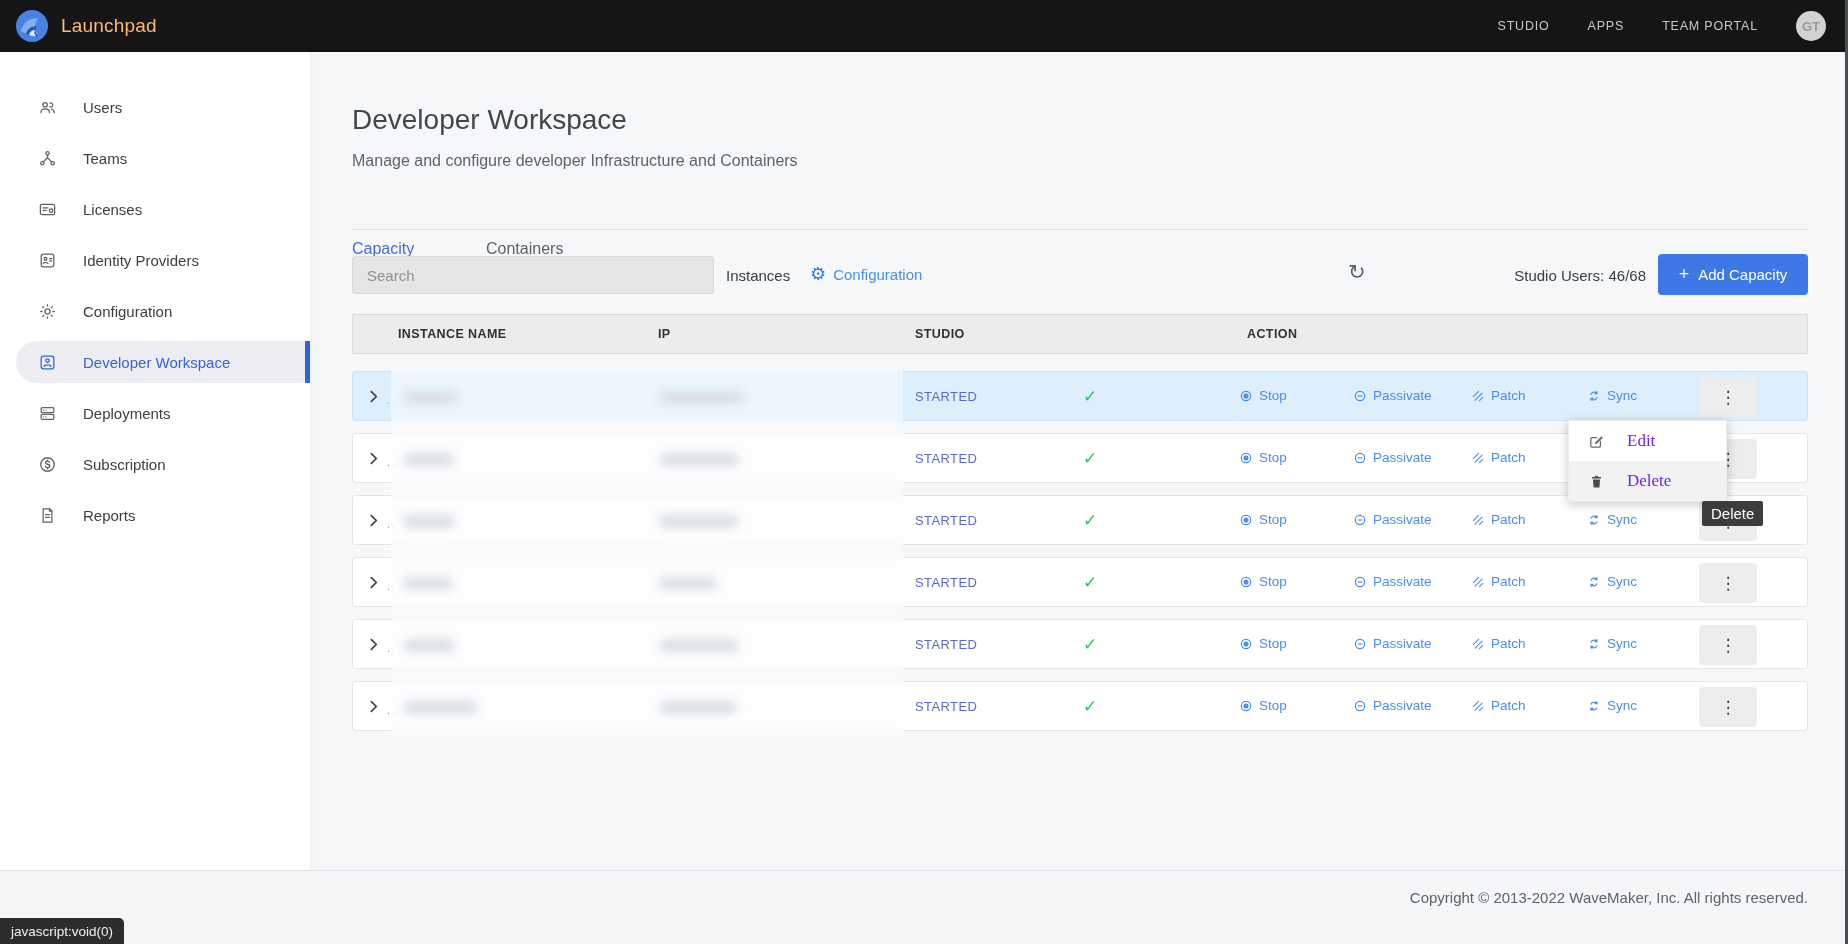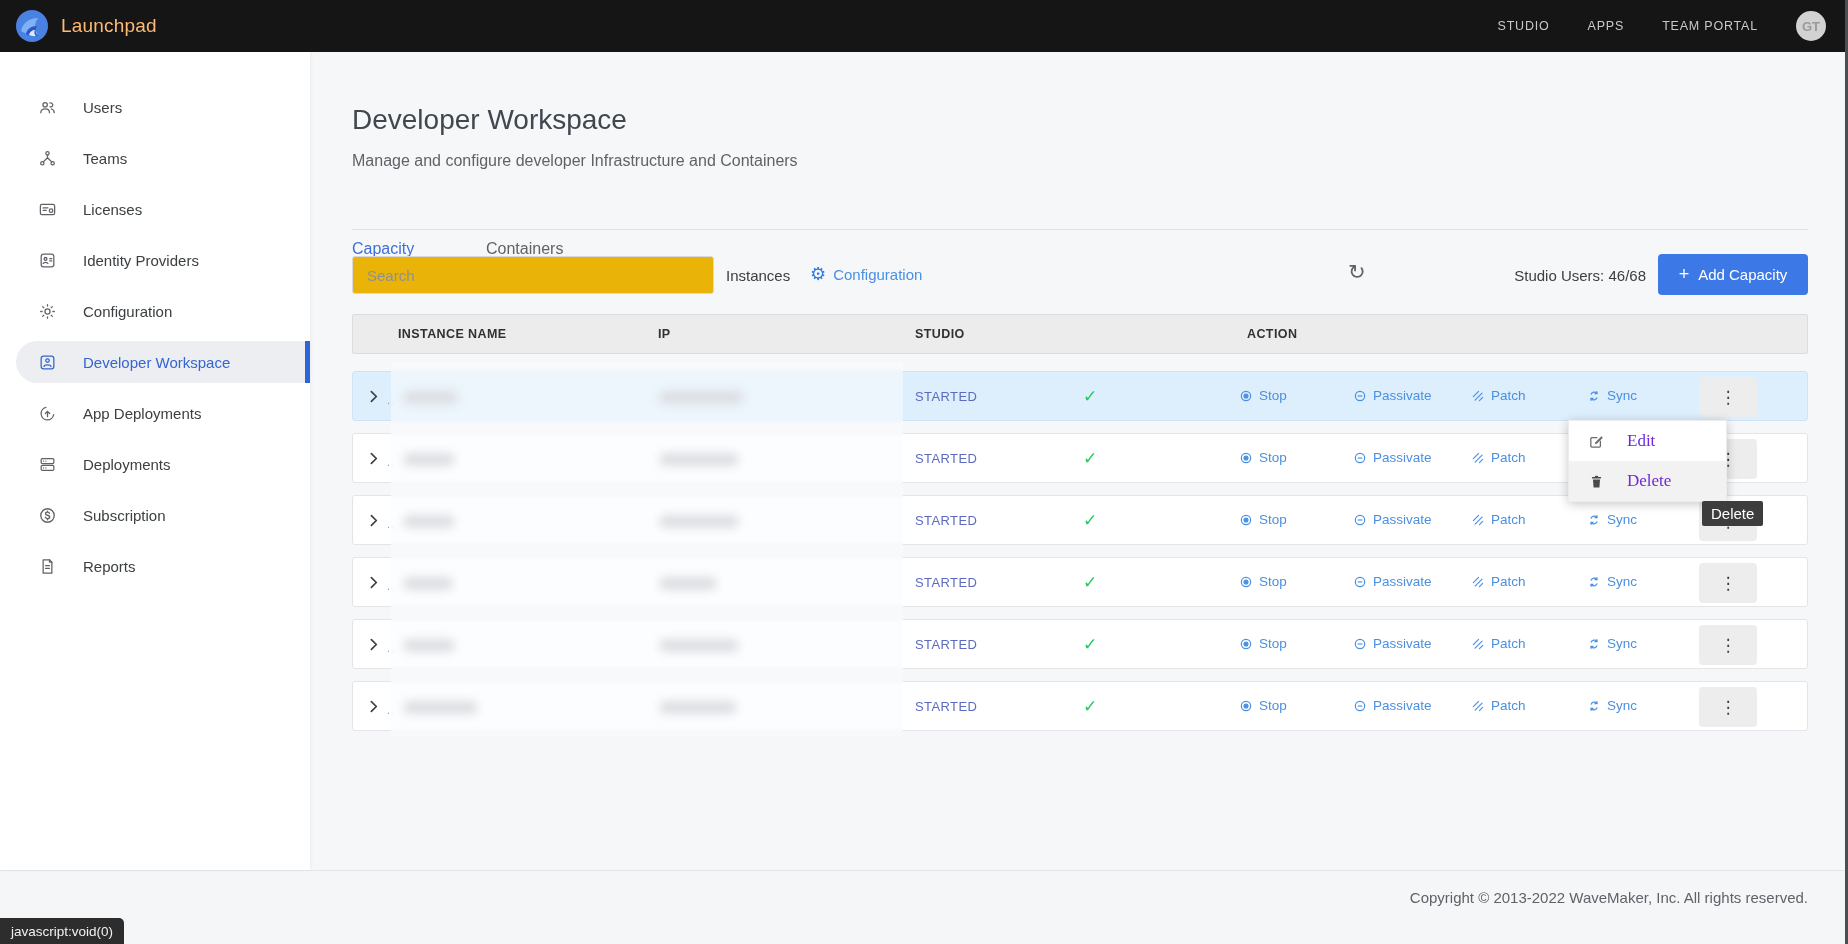--- a/index.html
+++ b/index.html
@@ -40,7 +40,7 @@
   .tab.plain { margin-left:14px; }
   
   .toolbar { position:absolute; left:42px; top:202px; width:1456px; height:42px; }
-  .search { position:absolute; left:0; top:2px; width:362px; height:38px; background:#eab308;
+  .search { position:absolute; left:0; top:2px; width:362px; height:38px; background:#e5e5e5;
     border:1px solid #d7d9dc; border-radius:3px; padding:0 14px; font-size:15px; color:#3c4043;
     font-family:"Liberation Sans","DejaVu Sans",sans-serif; outline:none; }
   .search::placeholder { color:#8d9196; }

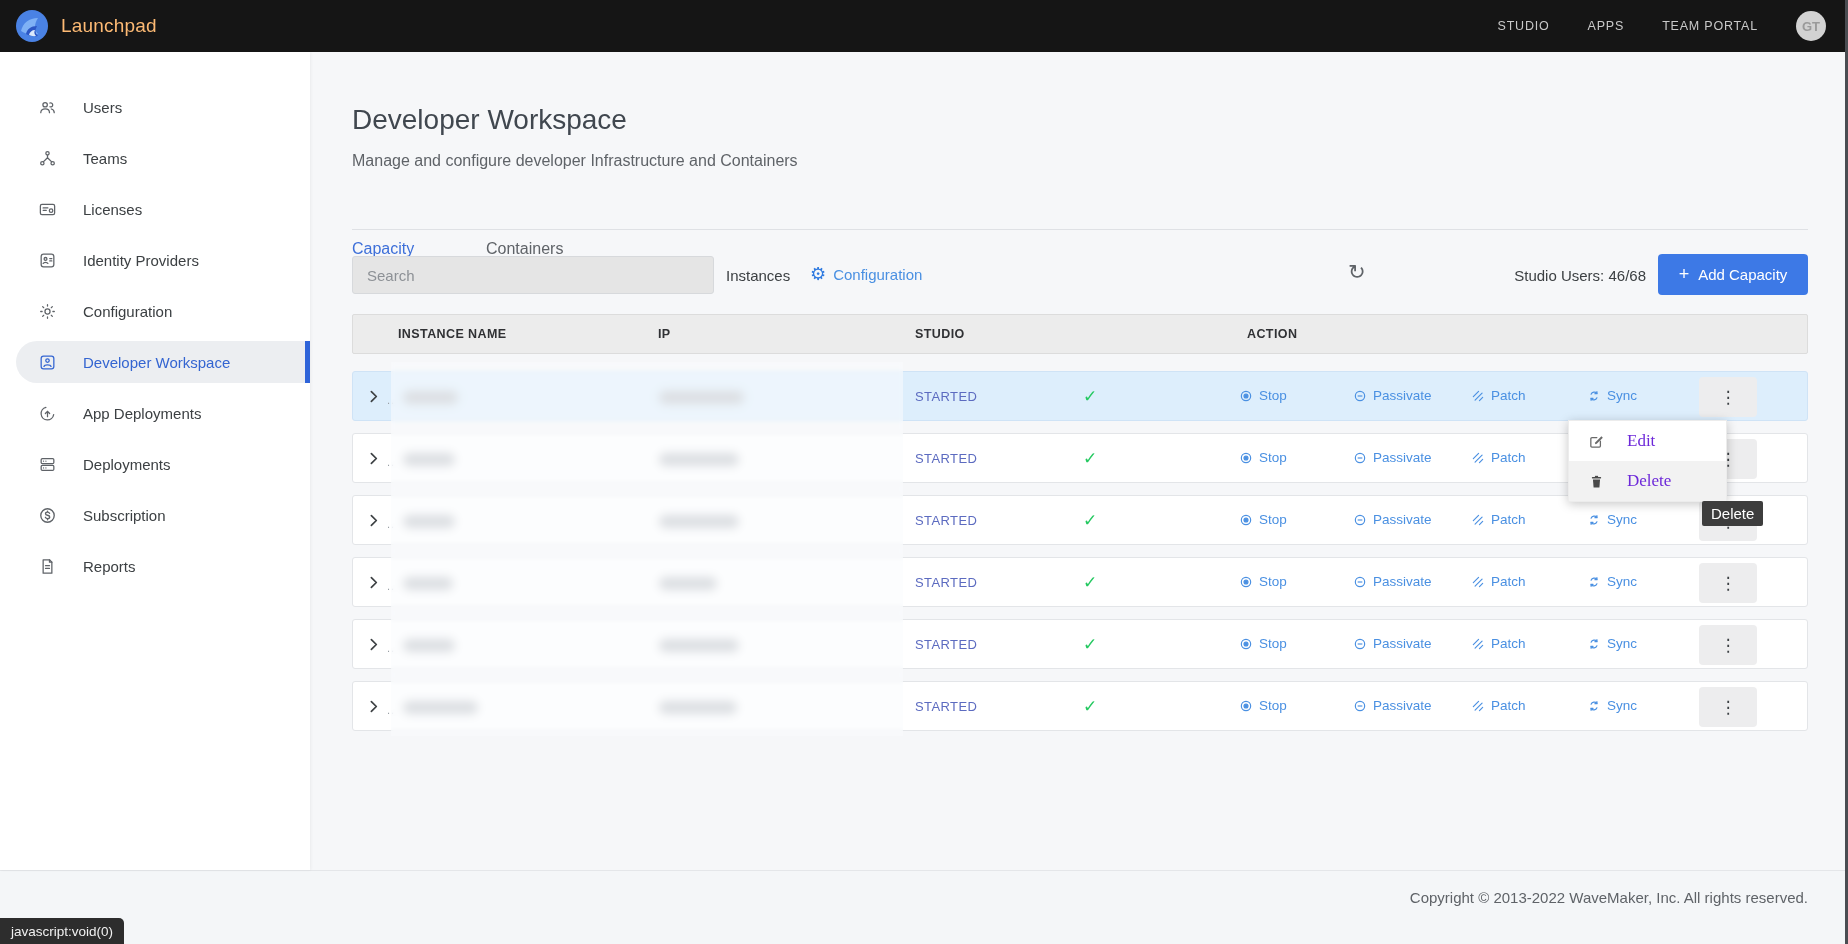--- a/index.html
+++ b/index.html
@@ -190,15 +190,6 @@
     <span>Developer Workspace</span>
   </div>
 
-  <div class="side-item">
-    <span class="si-icon">
-      <svg viewBox="0 0 24 24" fill="none" stroke="currentColor" stroke-width="1.6" stroke-linecap="round">
-        <path d="M19.8 13.5A8 8 0 1110 4.3"></path>
-          <path d="M12 16v-6M9.3 12l2.7-2.7 2.7 2.7"></path>
-        </svg>
-    </span>
-    <span>App Deployments</span>
-  </div>
 
   <div class="side-item">
     <span class="si-icon">

